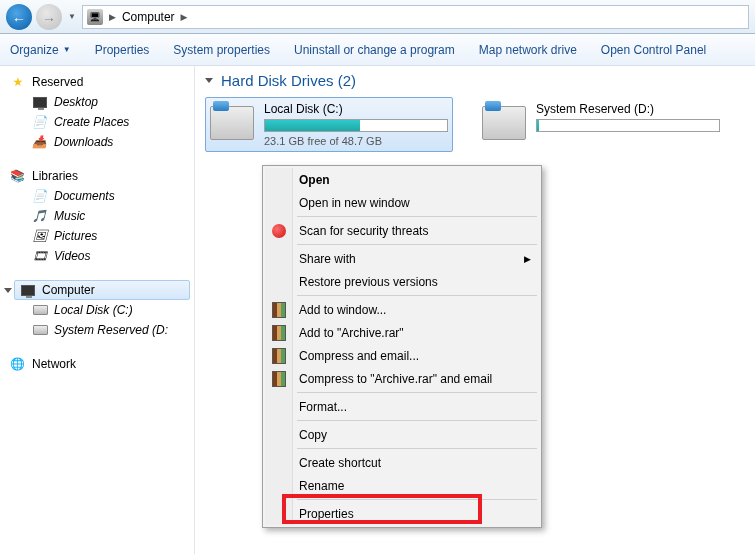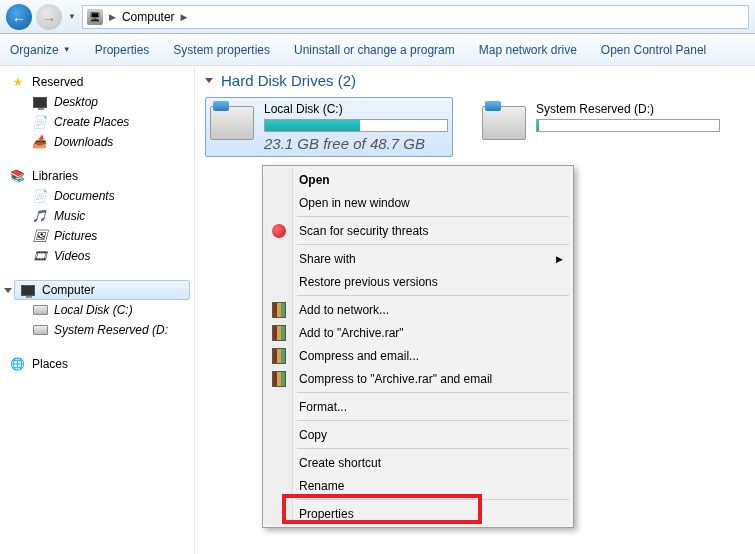--- a/index.html
+++ b/index.html
@@ -50,7 +50,7 @@
 .drive-name { margin-bottom:3px; }
 .drive-bar { width:100%; height:13px; background:#fff; border:1px solid #a0a0a0; margin-bottom:3px; position:relative; }
 .drive-fill { height:100%; background:linear-gradient(#2fcaca,#1ea9a9); }
-.drive-free { color:#555; font-size:15px;font-style:italic; }
+.drive-free { color:#555; font-size:11px; }
 
 
 .context-menu { position:absolute; left:262px; top:165px; width:312px; background:#f2f2f2; border:1px solid #a0a0a0; box-shadow:3px 3px 6px rgba(0,0,0,0.3); padding:2px; }

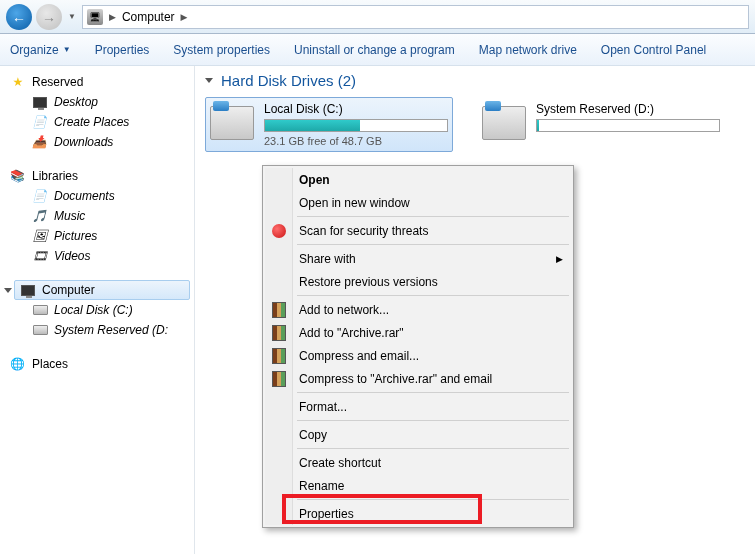--- a/index.html
+++ b/index.html
@@ -53,7 +53,7 @@
 .drive-free { color:#555; font-size:11px; }
 
 
-.context-menu { position:absolute; left:262px; top:165px; width:312px; background:#f2f2f2; border:1px solid #a0a0a0; box-shadow:3px 3px 6px rgba(0,0,0,0.3); padding:2px; }
+.context-menu { position:absolute; left:262px; top:165px; width:280px; background:#f2f2f2; border:1px solid #a0a0a0; box-shadow:3px 3px 6px rgba(0,0,0,0.3); padding:2px; }
 .cm-gutter { position:absolute; left:2px; top:2px; bottom:2px; width:28px; background:#eee; border-right:1px solid #ddd; }
 .cm-item { position:relative; height:23px; display:flex; align-items:center; padding-left:34px; cursor:pointer; z-index:1; }
 .cm-item.bold { font-weight:bold; }

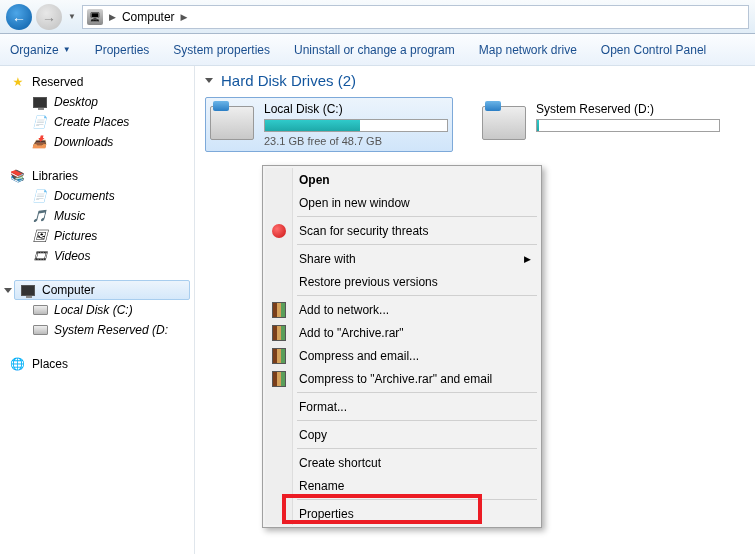--- a/index.html
+++ b/index.html
@@ -221,7 +221,7 @@
       <span class="cm-icon">
         <span class="rar-icon"></span>
       </span>
-      <span>Add to network...</span>
+      <span>Add to window...</span>
     </div>
   <div class="cm-item">
       <span class="cm-icon">

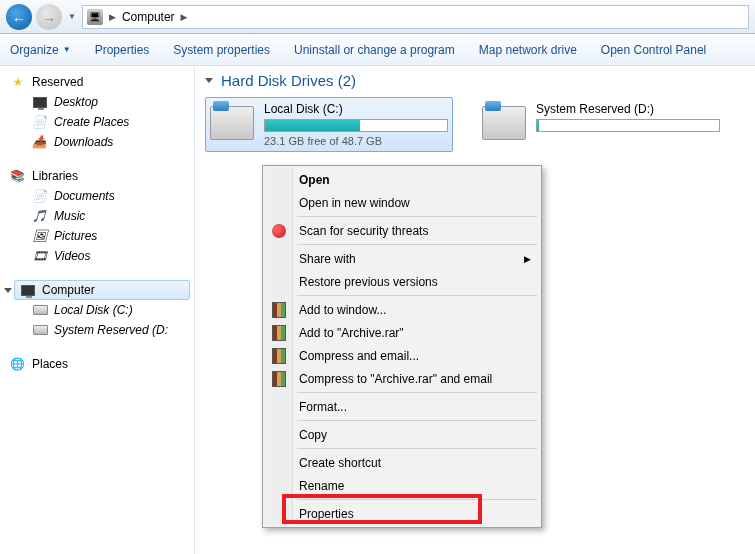--- a/index.html
+++ b/index.html
@@ -165,7 +165,7 @@
     <div class="tree-group">
       <div class="tree-header">
         <span class="ico">🌐</span>
-        <span>Places</span>
+        <span>Network</span>
       </div>
     </div>
   </div>

